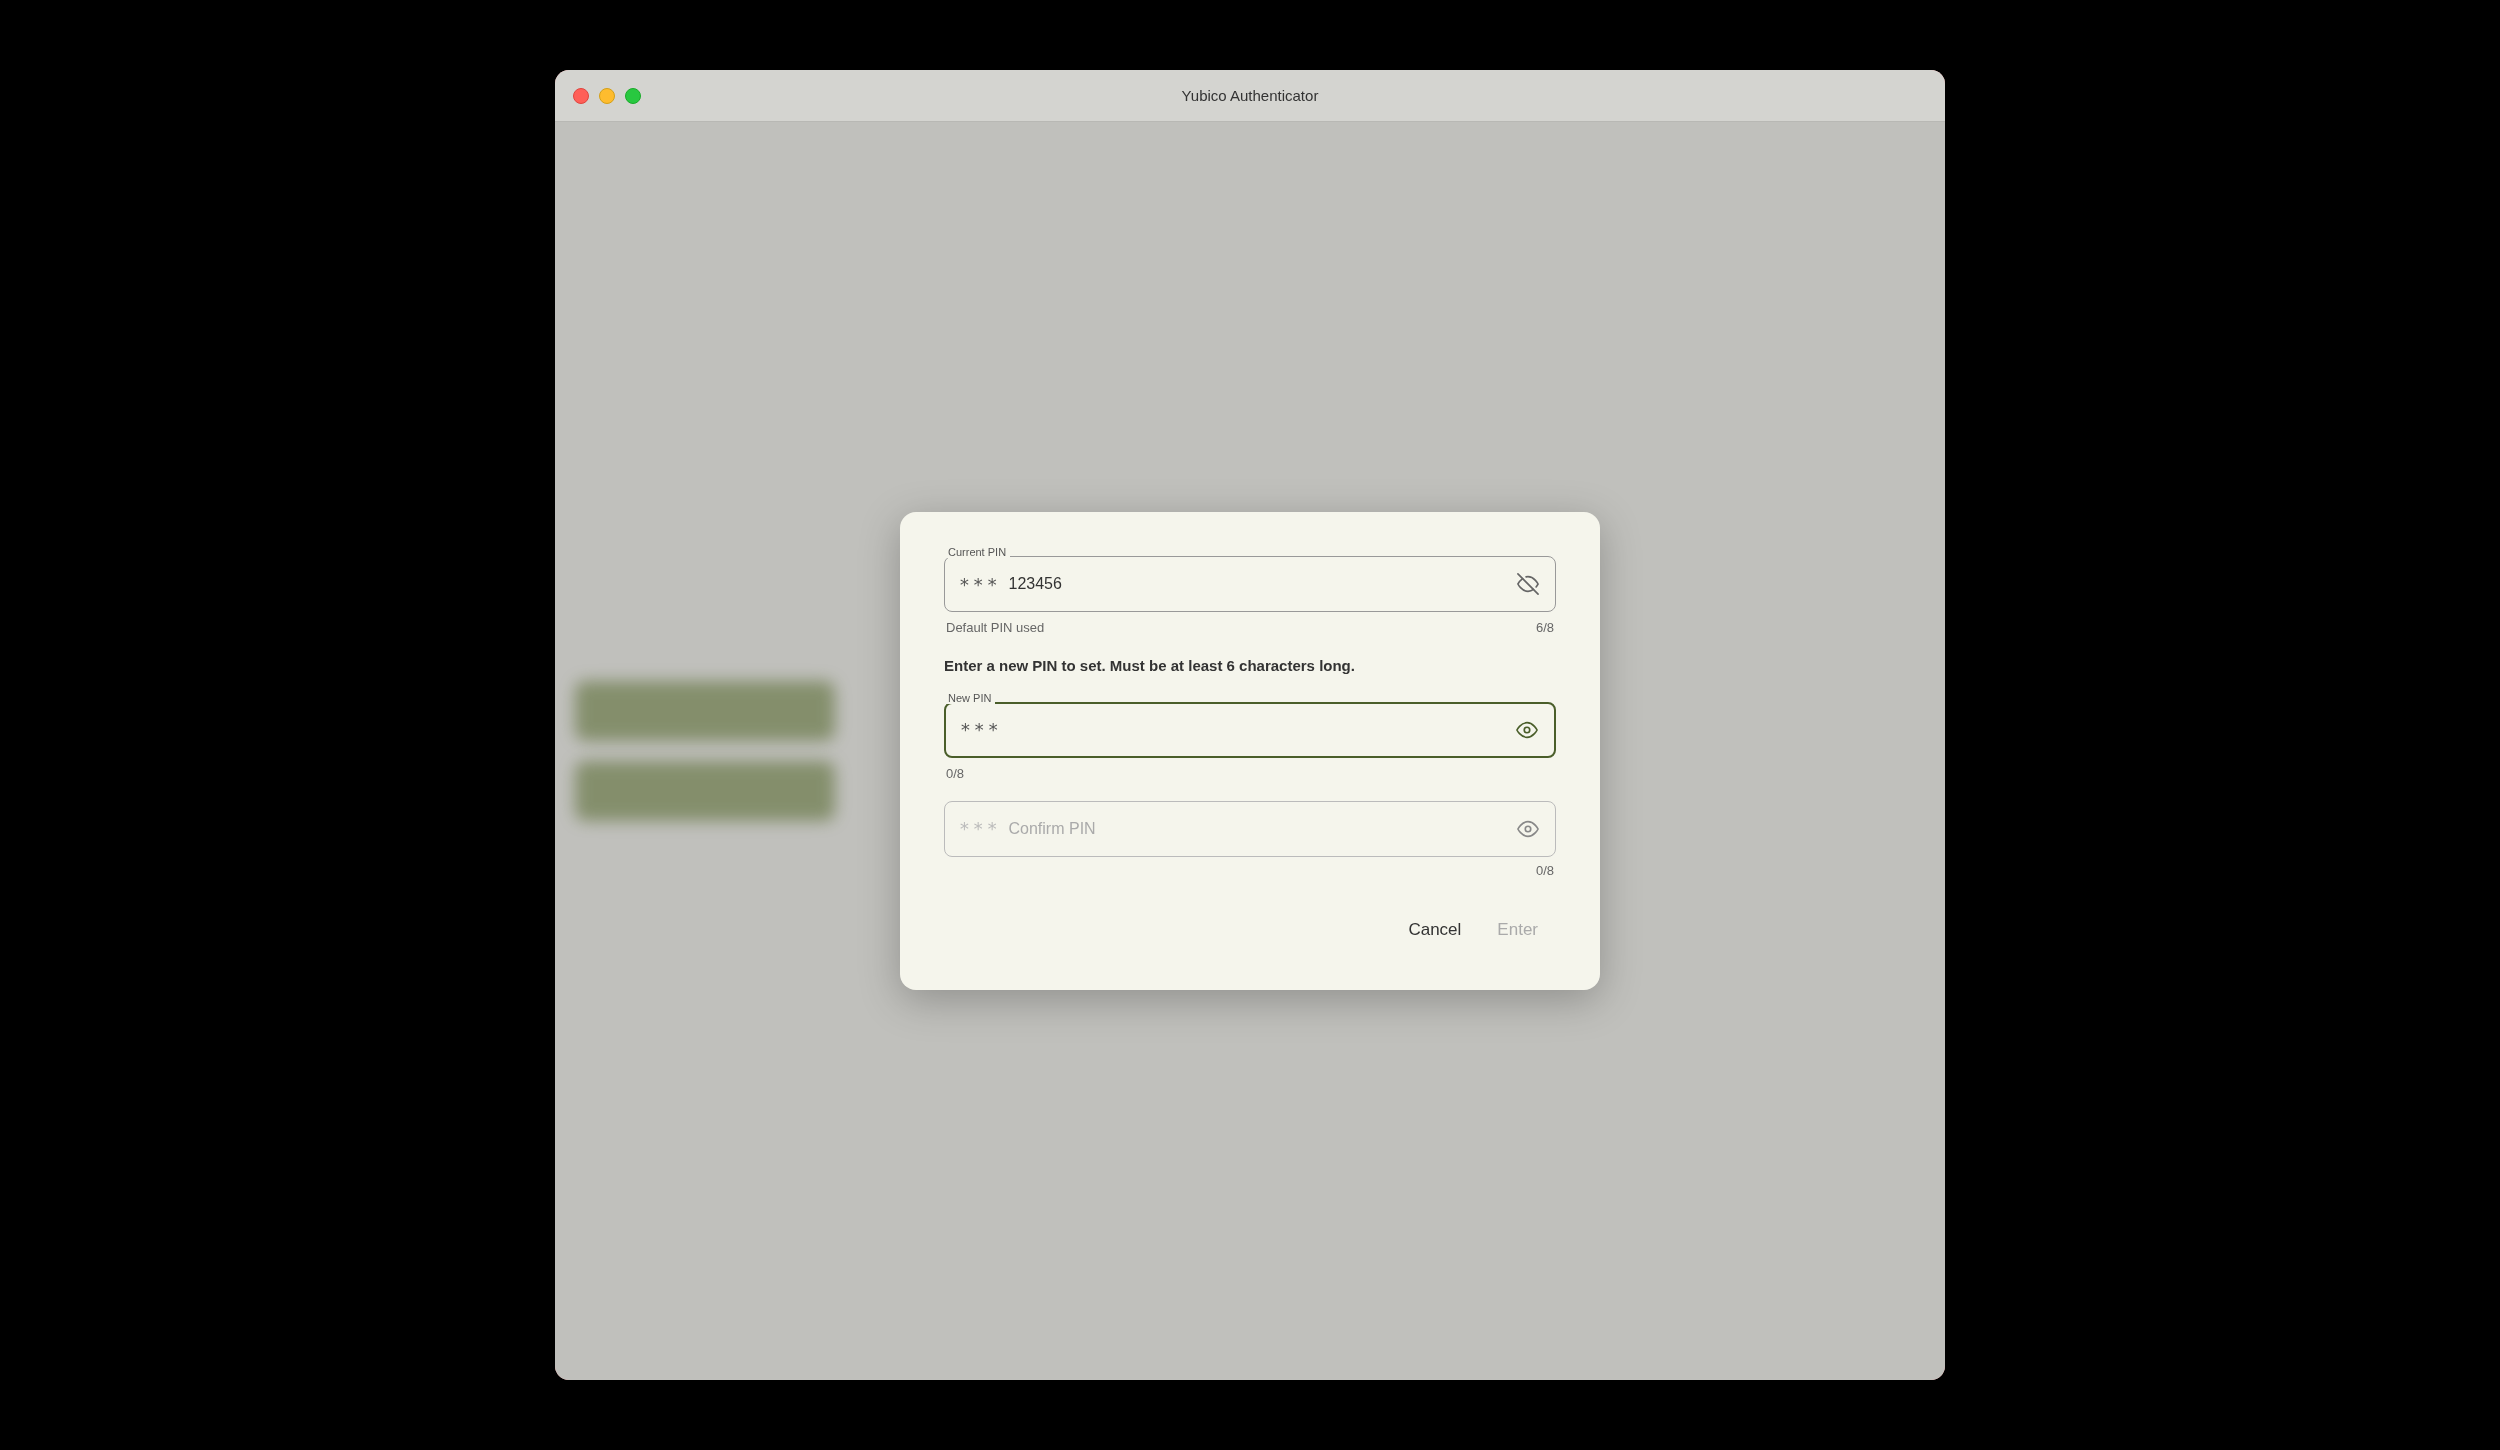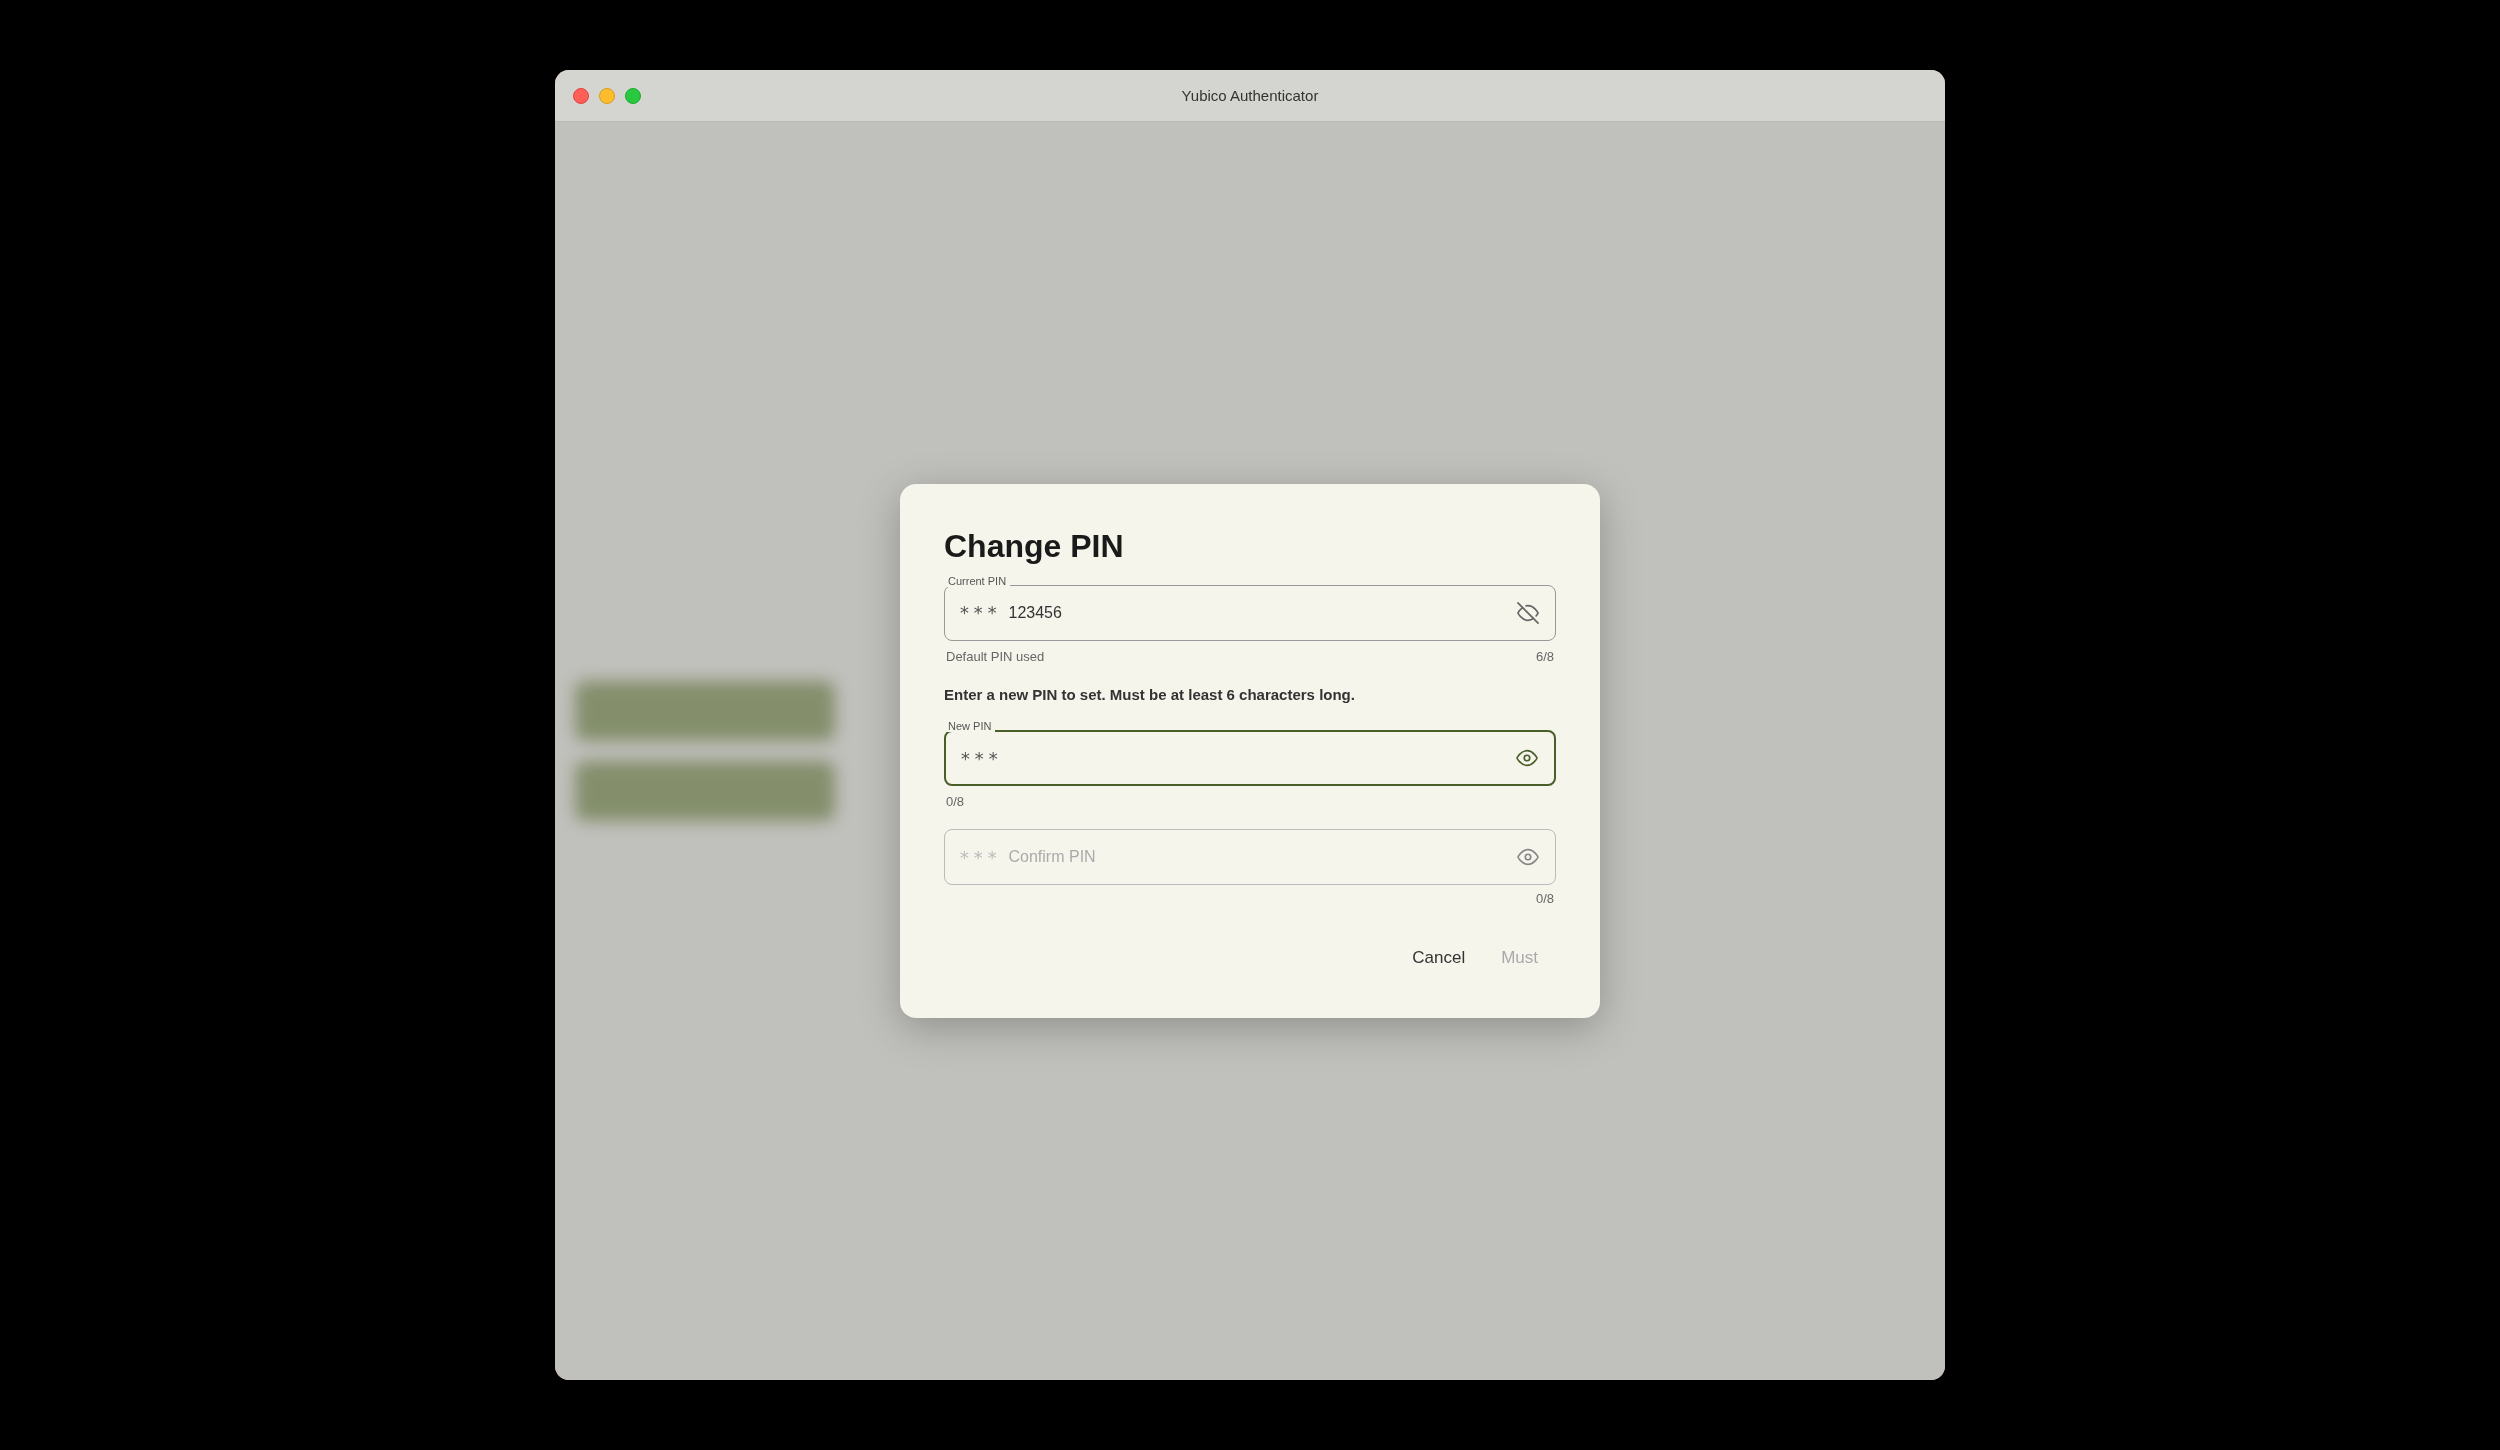--- a/index.html
+++ b/index.html
@@ -287,7 +287,6 @@
     </div>
 
     <div class="dialog">
-      <h2 class="dialog-title">Change PIN</h2>
 
       <div class="field-group">
         <span class="field-label">Current PIN</span>

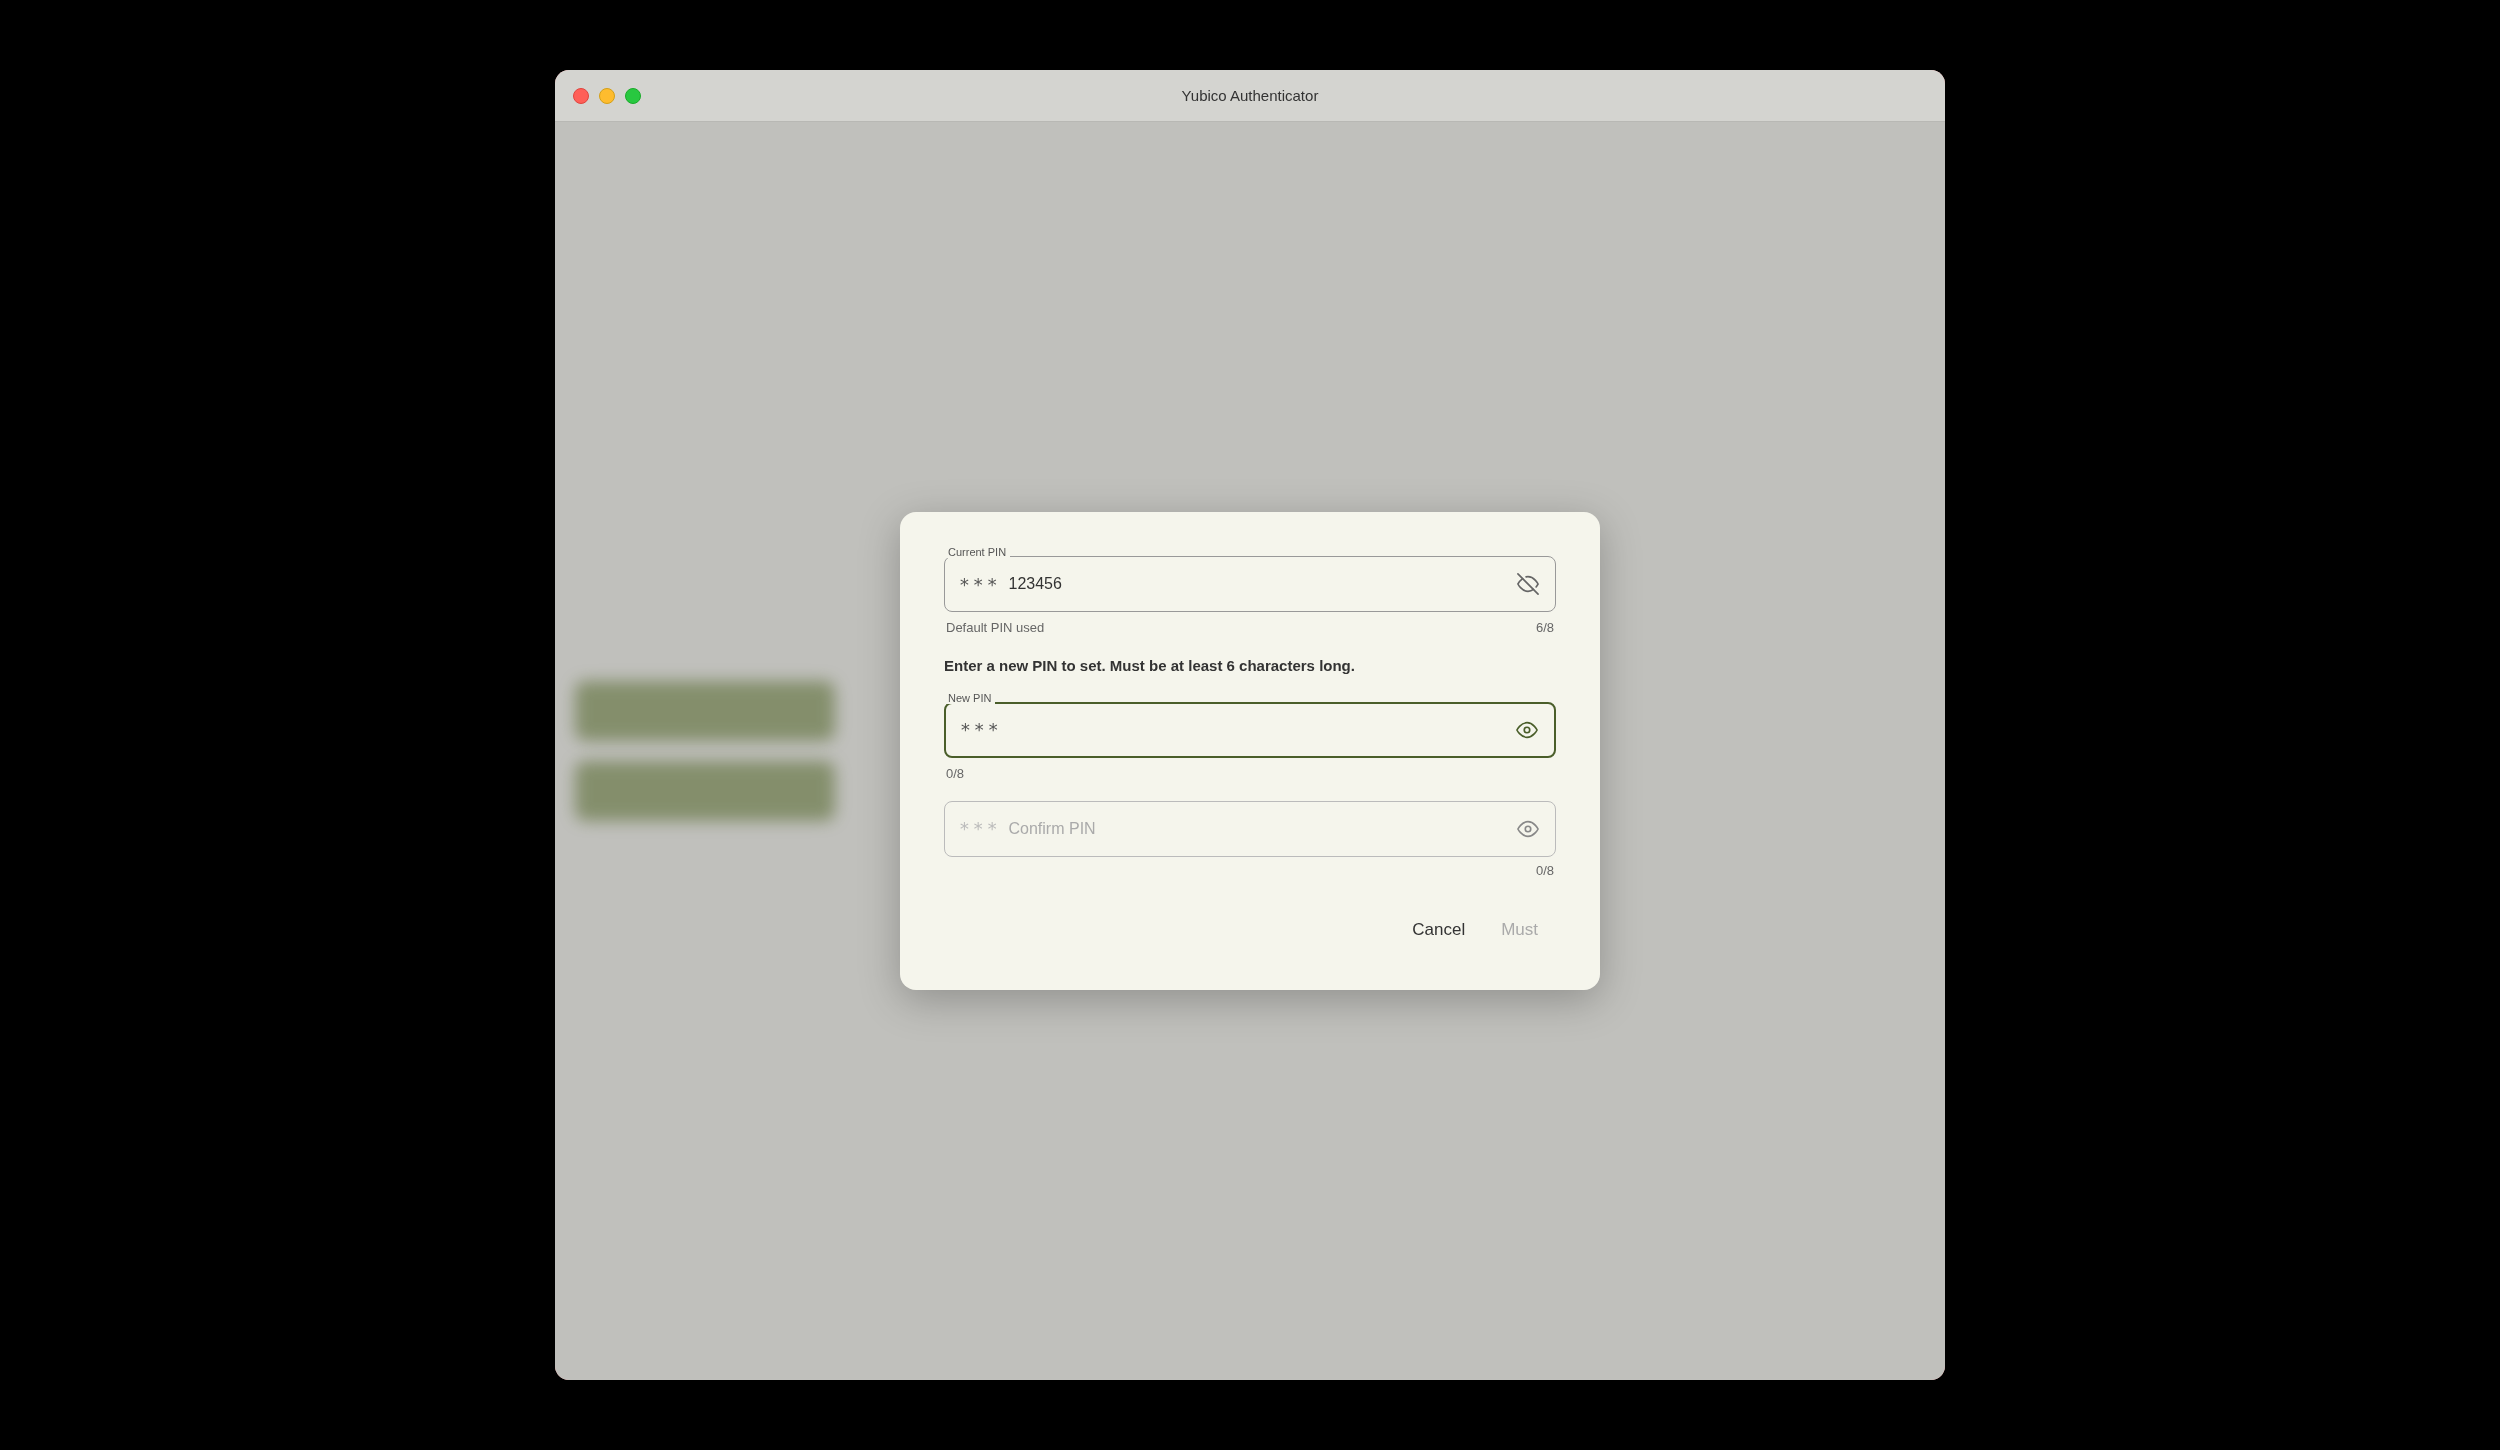--- a/index.html
+++ b/index.html
@@ -344,7 +344,7 @@
 
       <div class="dialog-buttons">
         <button class="btn-cancel">Cancel</button>
-        <button class="btn-save" disabled="">Must</button>
+        <button class="btn-save" disabled="">Enter</button>
       </div>
     </div>
   </div>

